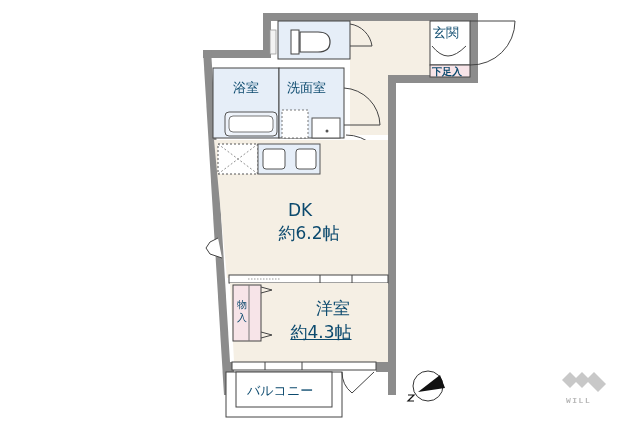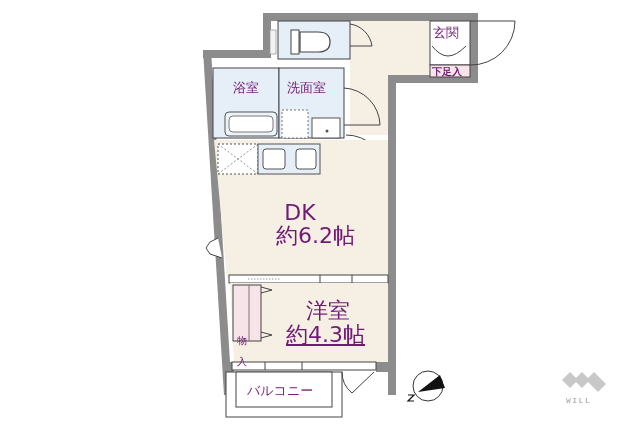--- a/index.html
+++ b/index.html
@@ -5,7 +5,7 @@
   html, body { margin:0; padding:0; background:#ffffff; }
   body { width:640px; height:427px; position:relative; overflow:hidden; font-family:"DejaVu Sans", sans-serif; }
   #plan { position:absolute; left:0; top:0; }
-  .lbl { position:absolute; color:#701a75; white-space:nowrap; line-height:1; }
+  .lbl { position:absolute; color:#0c4a6e; white-space:nowrap; line-height:1; }
   .room-lg { font-size:22px; text-align:center; }
   .room-sm { font-size:13px; }
   .room-xs { font-size:10px; }

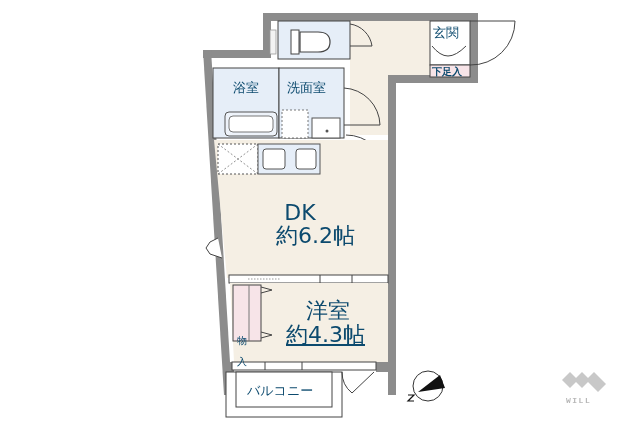--- a/index.html
+++ b/index.html
@@ -6,7 +6,7 @@
   body { width:640px; height:427px; position:relative; overflow:hidden; font-family:"DejaVu Sans", sans-serif; }
   #plan { position:absolute; left:0; top:0; }
   .lbl { position:absolute; color:#0c4a6e; white-space:nowrap; line-height:1; }
-  .room-lg { font-size:22px; text-align:center; }
+  .room-lg { font-size:17px; text-align:center; }
   .room-sm { font-size:13px; }
   .room-xs { font-size:10px; }
   .logo-text { position:absolute; font-family:Liberation Mono, monospace; font-size:8px; color:#b8b8b8; letter-spacing:1.5px; font-weight:bold; }

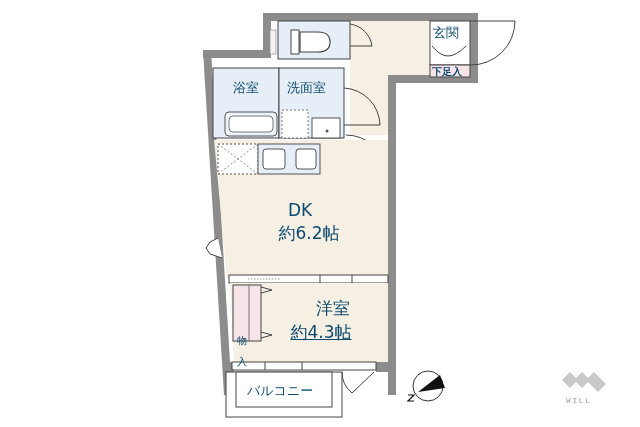--- a/index.html
+++ b/index.html
@@ -114,7 +114,7 @@
 <div class="lbl room-lg" style="left:276px;top:225px;width:66px;">約6.2帖</div>
 <div class="lbl room-lg" style="left:290px;top:300px;width:60px;text-align:right;">洋室</div>
 <div class="lbl room-lg" style="left:286px;top:324px;width:70px;text-decoration:underline;">約4.3帖</div>
-<div class="lbl room-xs" style="left:237px;top:298px;width:10px;white-space:normal;line-height:21px;margin-top:32px;">物入</div>
+<div class="lbl room-xs" style="left:237px;top:298px;width:10px;white-space:normal;line-height:13px;">物入</div>
 <div class="lbl room-sm" style="left:247px;top:384px;">バルコニー</div>
 <div class="logo-text" style="left:566px;top:396px;">WILL</div>
 

